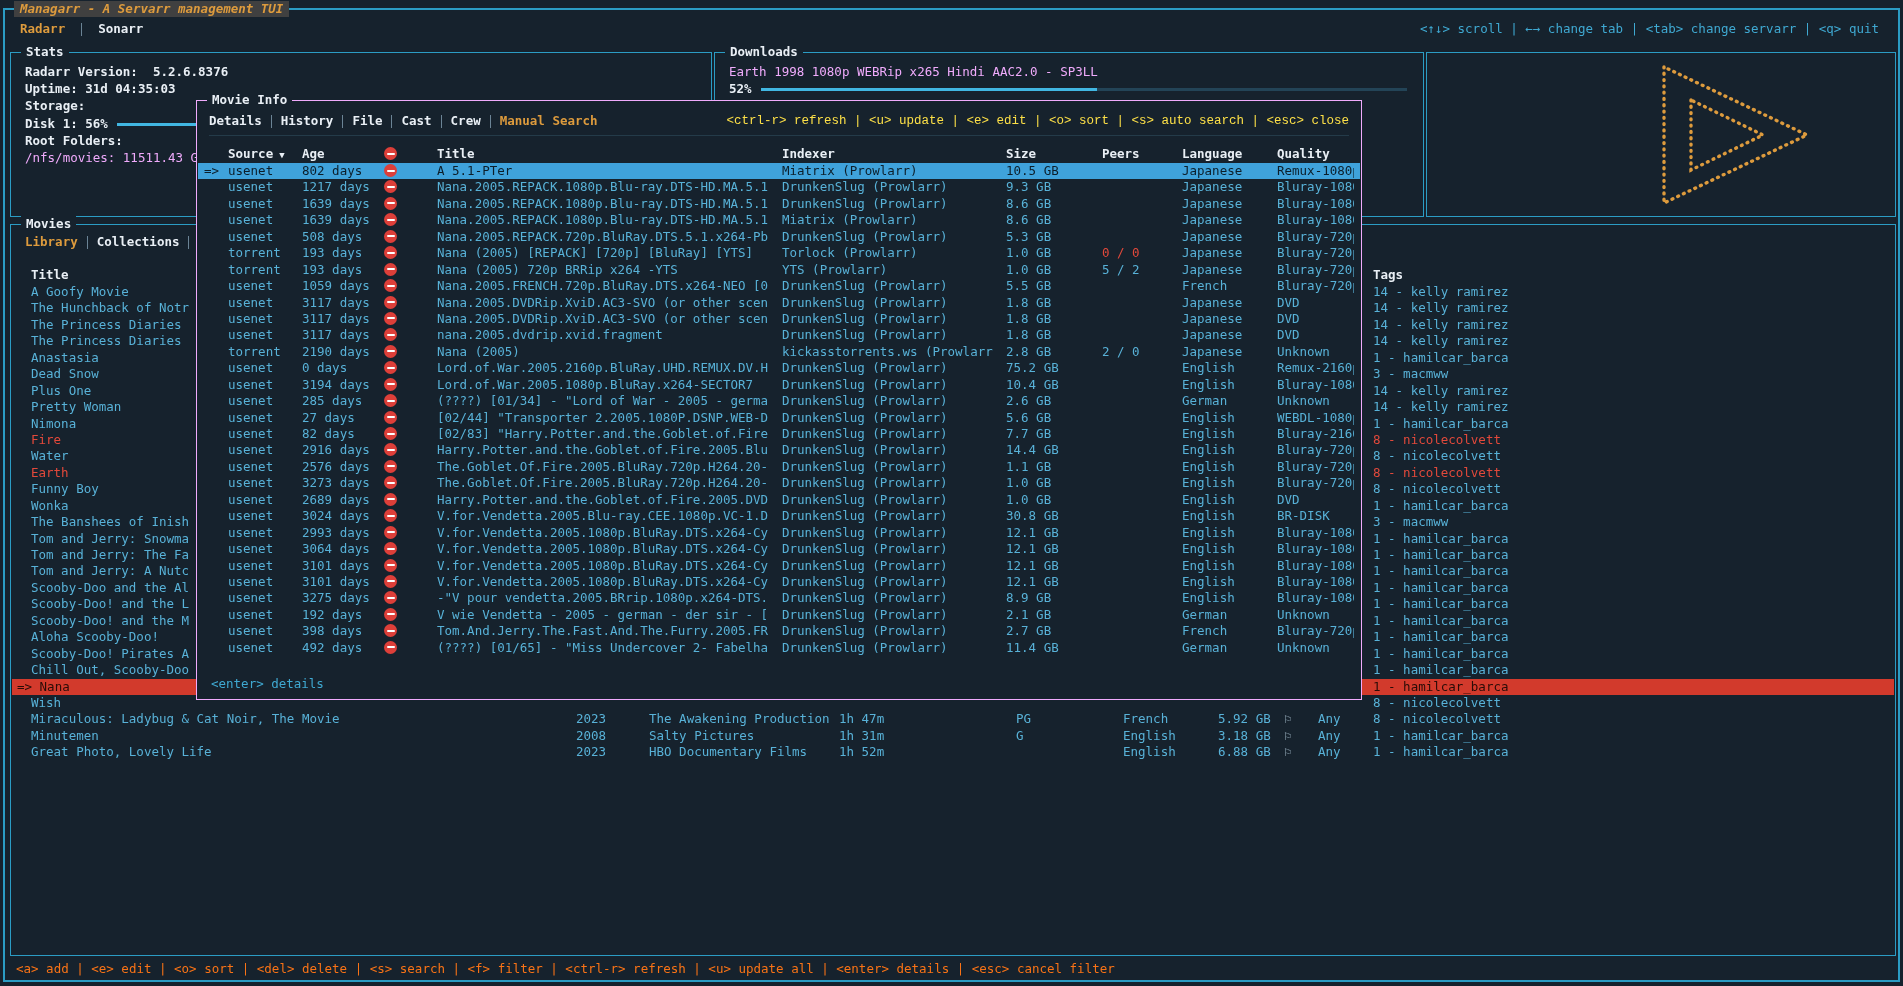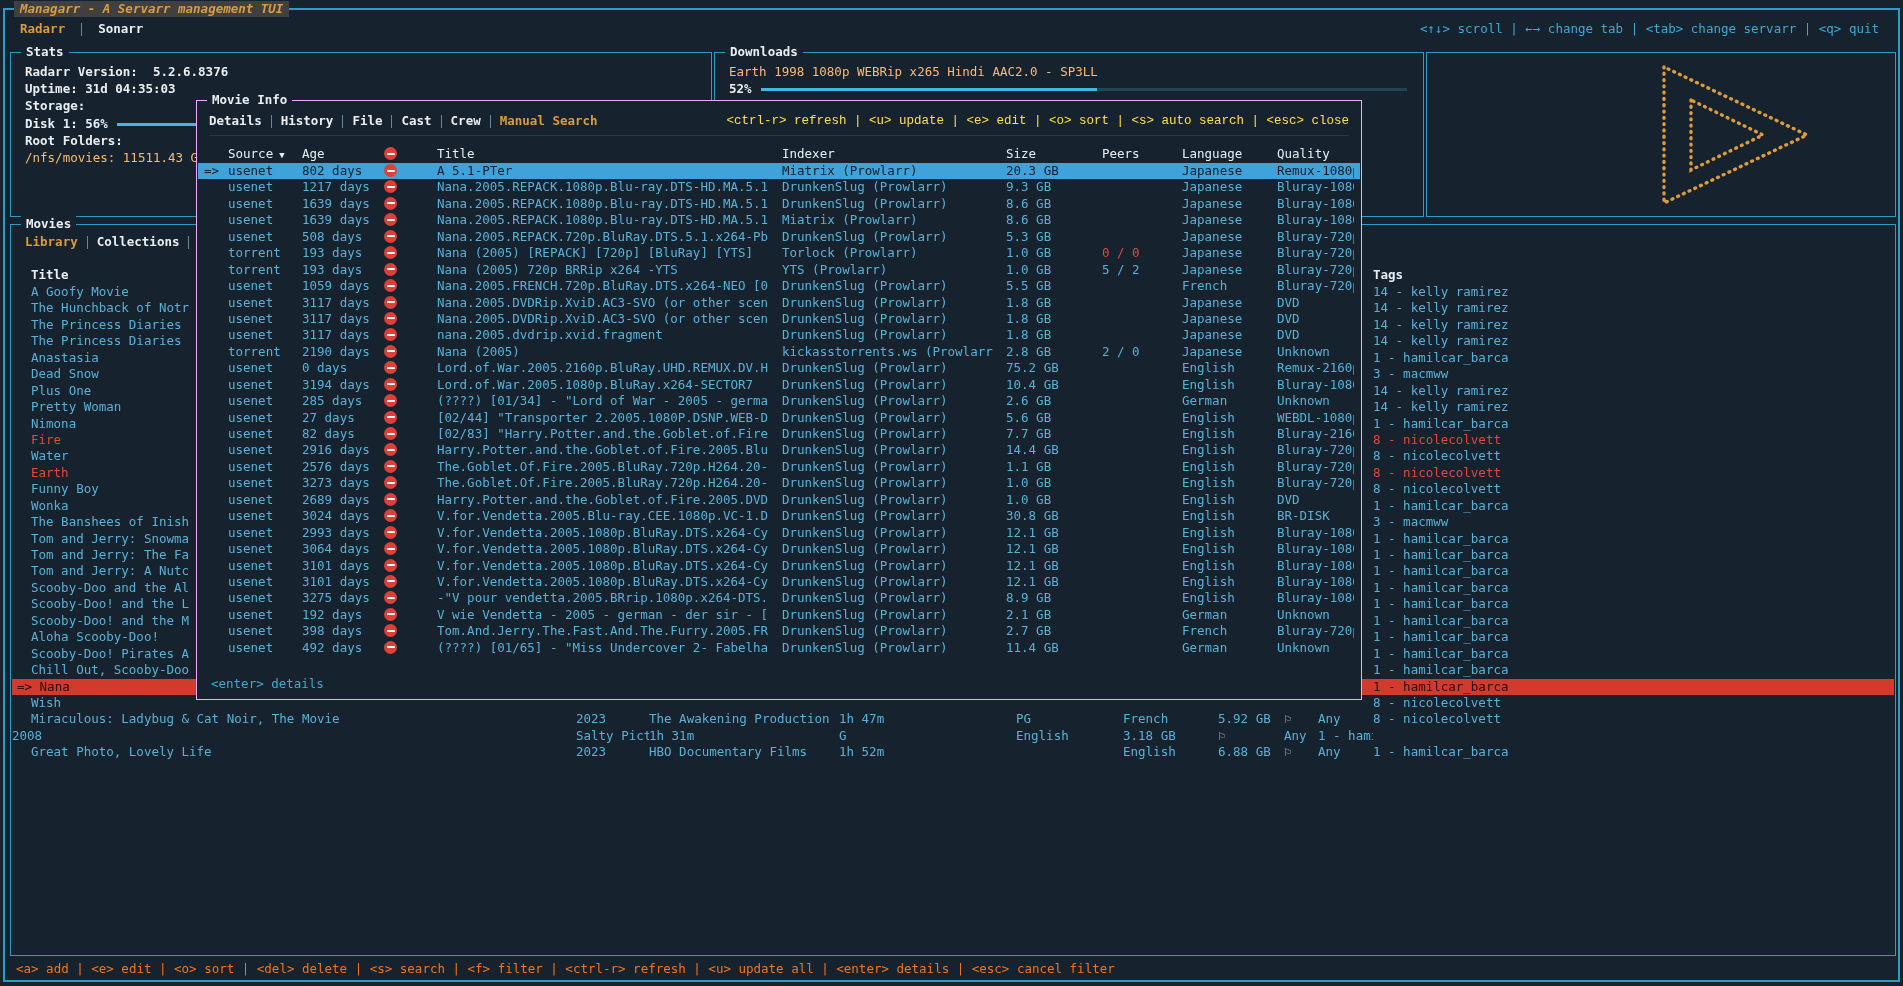--- a/index.html
+++ b/index.html
@@ -38,7 +38,7 @@
   .panel-body { position:absolute; left:14px; right:14px; top:10px; }
   .stat-line { display:flex; white-space:pre; height:17.2px; line-height:17.2px; }
   .lbl { font-weight:bold; color:#e9eff5; white-space:pre; }
-  .plain { color:#fdba74; white-space:pre; }
+  .plain { color:#f0abfc; white-space:pre; }
   .gauge { flex:1; height:3px; margin:8px 2px 0 9px;
     background:linear-gradient(90deg,#41b7e2 var(--p,100%),#234457 var(--p,100%)); }
 

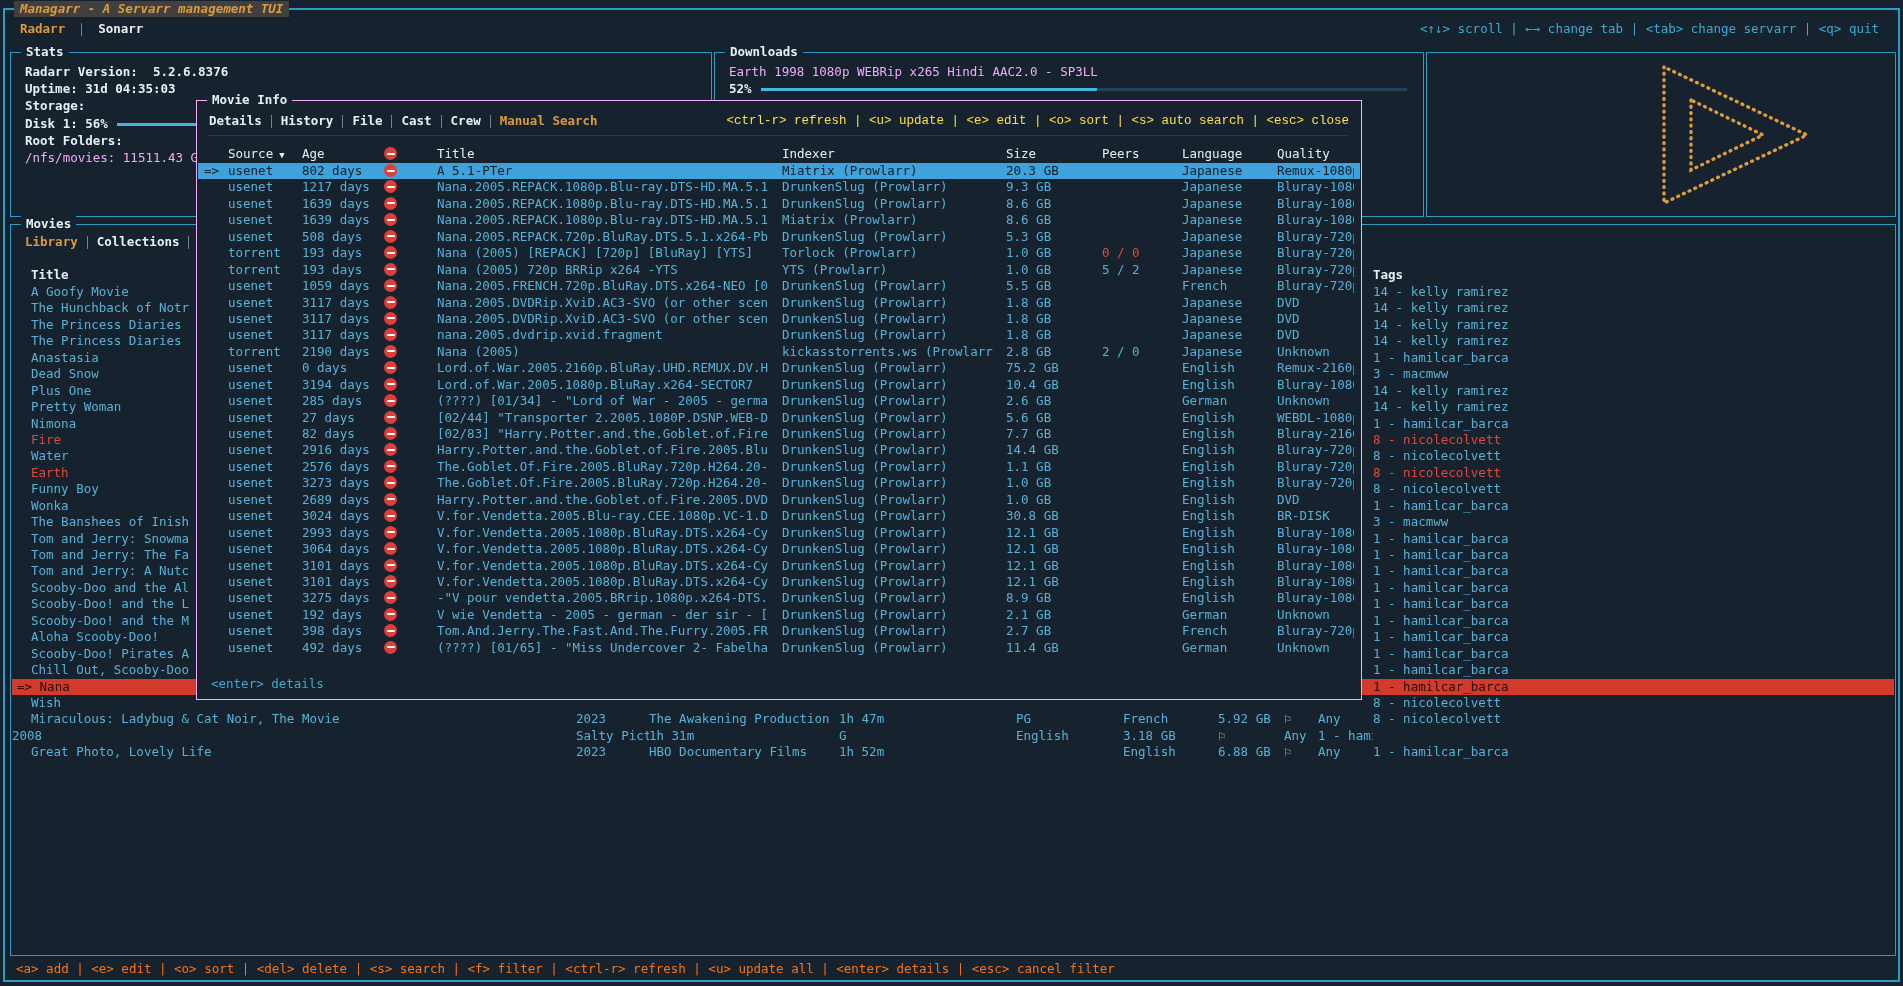--- a/index.html
+++ b/index.html
@@ -69,7 +69,7 @@
   .mi-row { display:grid; grid-template-columns:24px 74px 82px 53px 345px 224px 96px 80px 95px 77px;
     padding-left:6px; height:16.45px; line-height:16.45px; }
   .mi-row .cell { white-space:pre; overflow:hidden; color:#58b2d8; }
-  .mi-row .cell.h { color:#e9eff5; font-weight:normal; }
+  .mi-row .cell.h { color:#e9eff5; font-weight:bold; }
   .sel-blue { background:#3fa2db; }
   .sel-blue .cell { color:#0c1e2a !important; }
   .modal-footer { position:absolute; left:14px; bottom:7px; color:#3fa9d2; white-space:pre; }

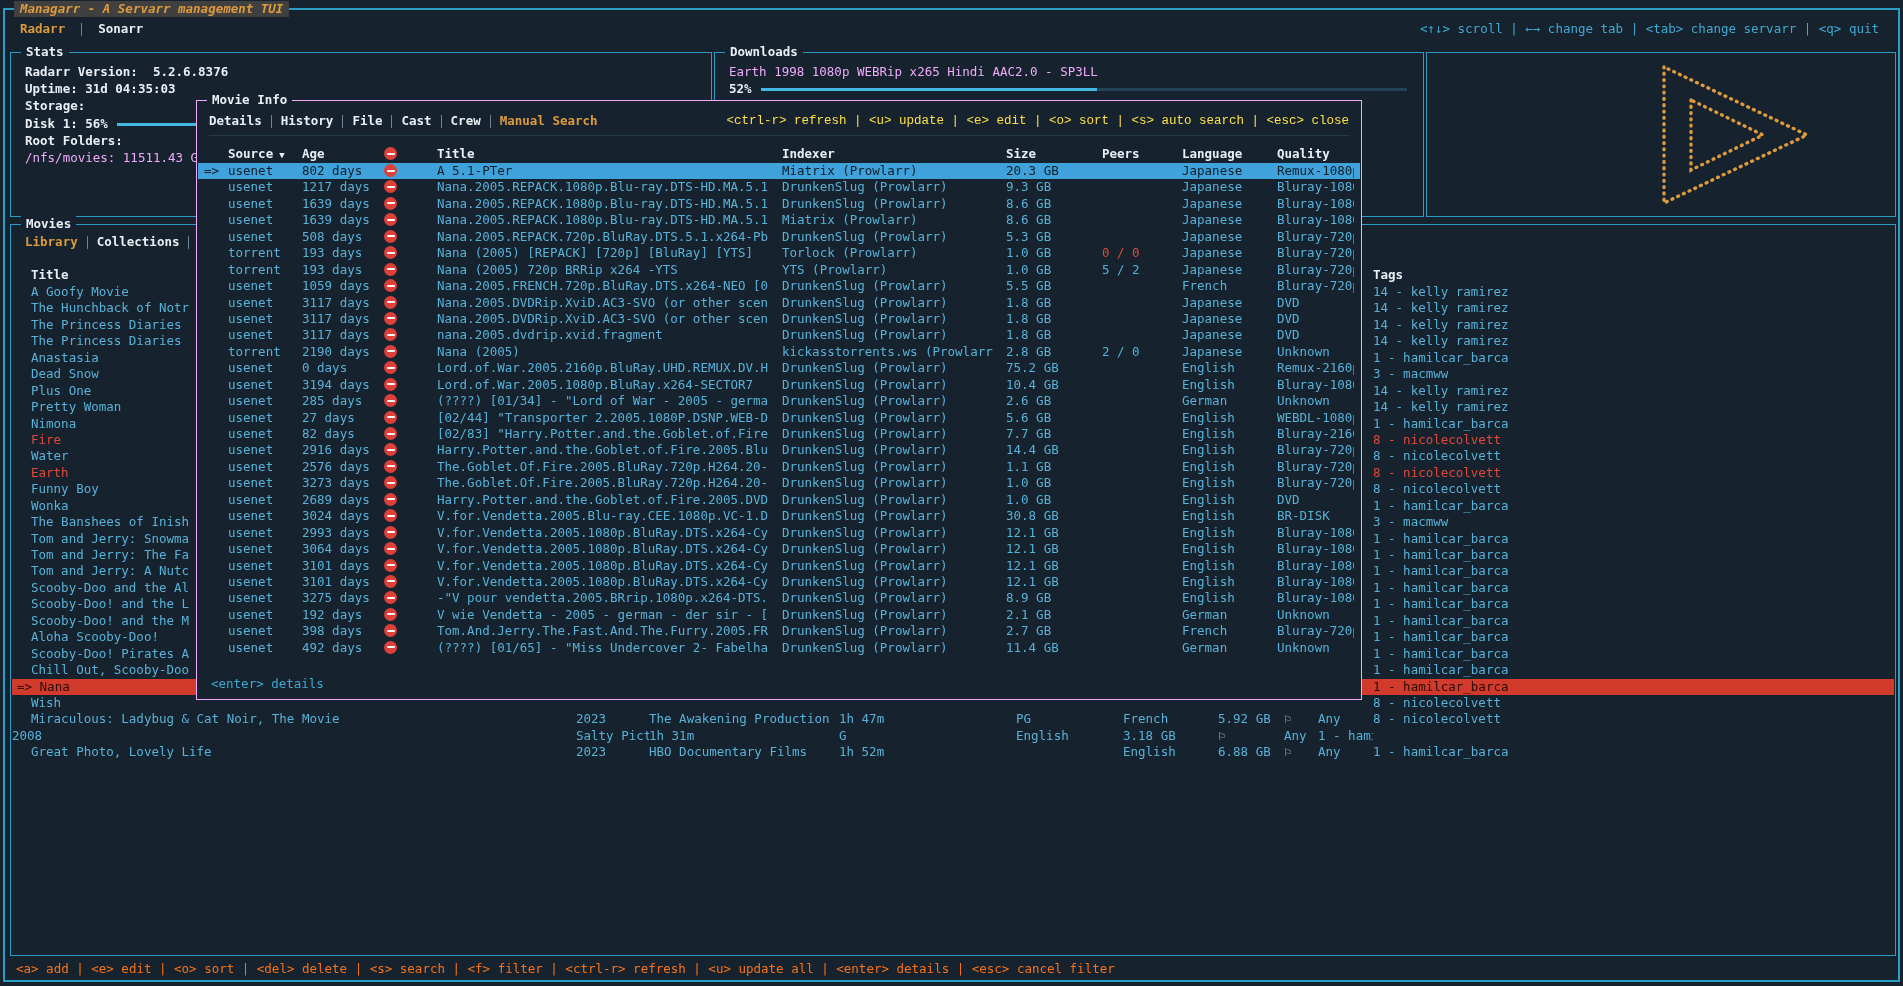--- a/index.html
+++ b/index.html
@@ -541,7 +541,7 @@
           <span class="cell"><span class="no-entry"></span></span>
           <span class="cell">A 5.1-PTer</span>
           <span class="cell">Miatrix (Prowlarr)</span>
-          <span class="cell">20.3 GB</span>
+          <span class="cell">10.5 GB</span>
           <span class="cell"></span>
           <span class="cell">Japanese</span>
           <span class="cell">Remux-1080p</span>

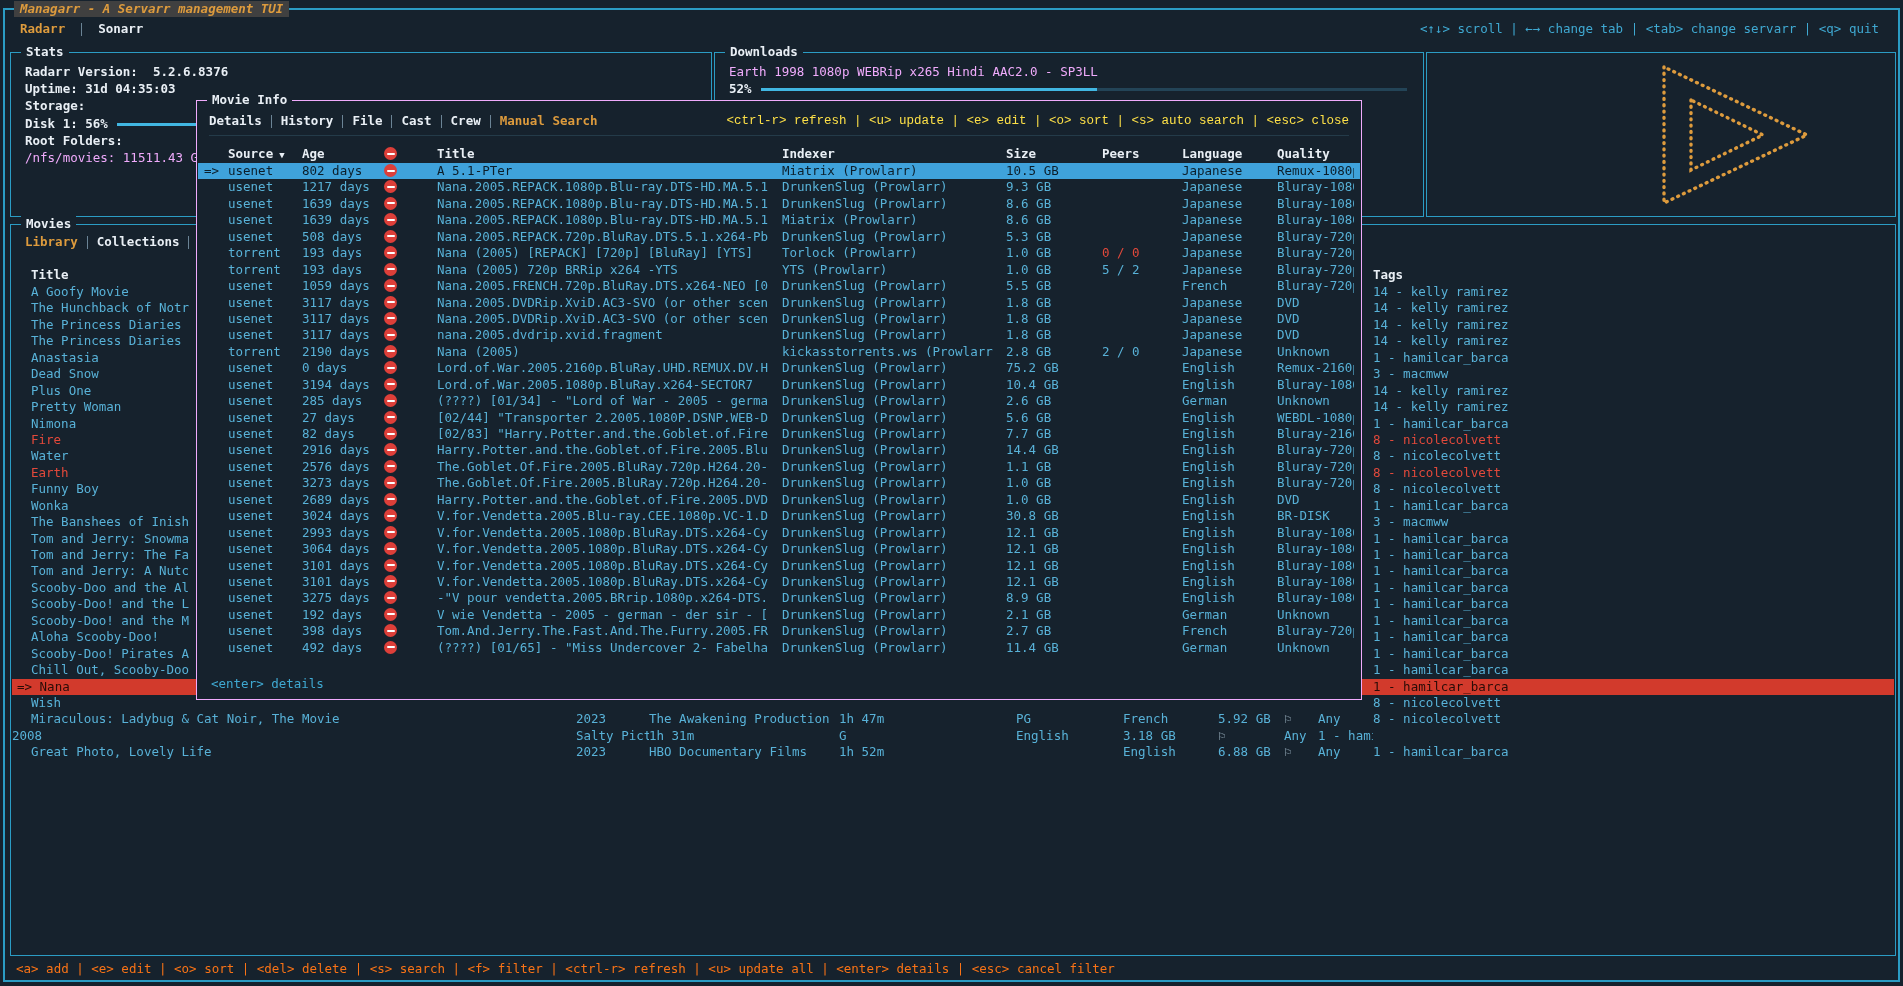--- a/index.html
+++ b/index.html
@@ -479,6 +479,7 @@
           <span class="cell">8 - nicolecolvett</span>
         </div>
         <div class="mv-row">
+          <span class="cell t">Minutemen</span>
           <span class="cell">2008</span>
           <span class="cell">Salty Pictures</span>
           <span class="cell">1h 31m</span>

